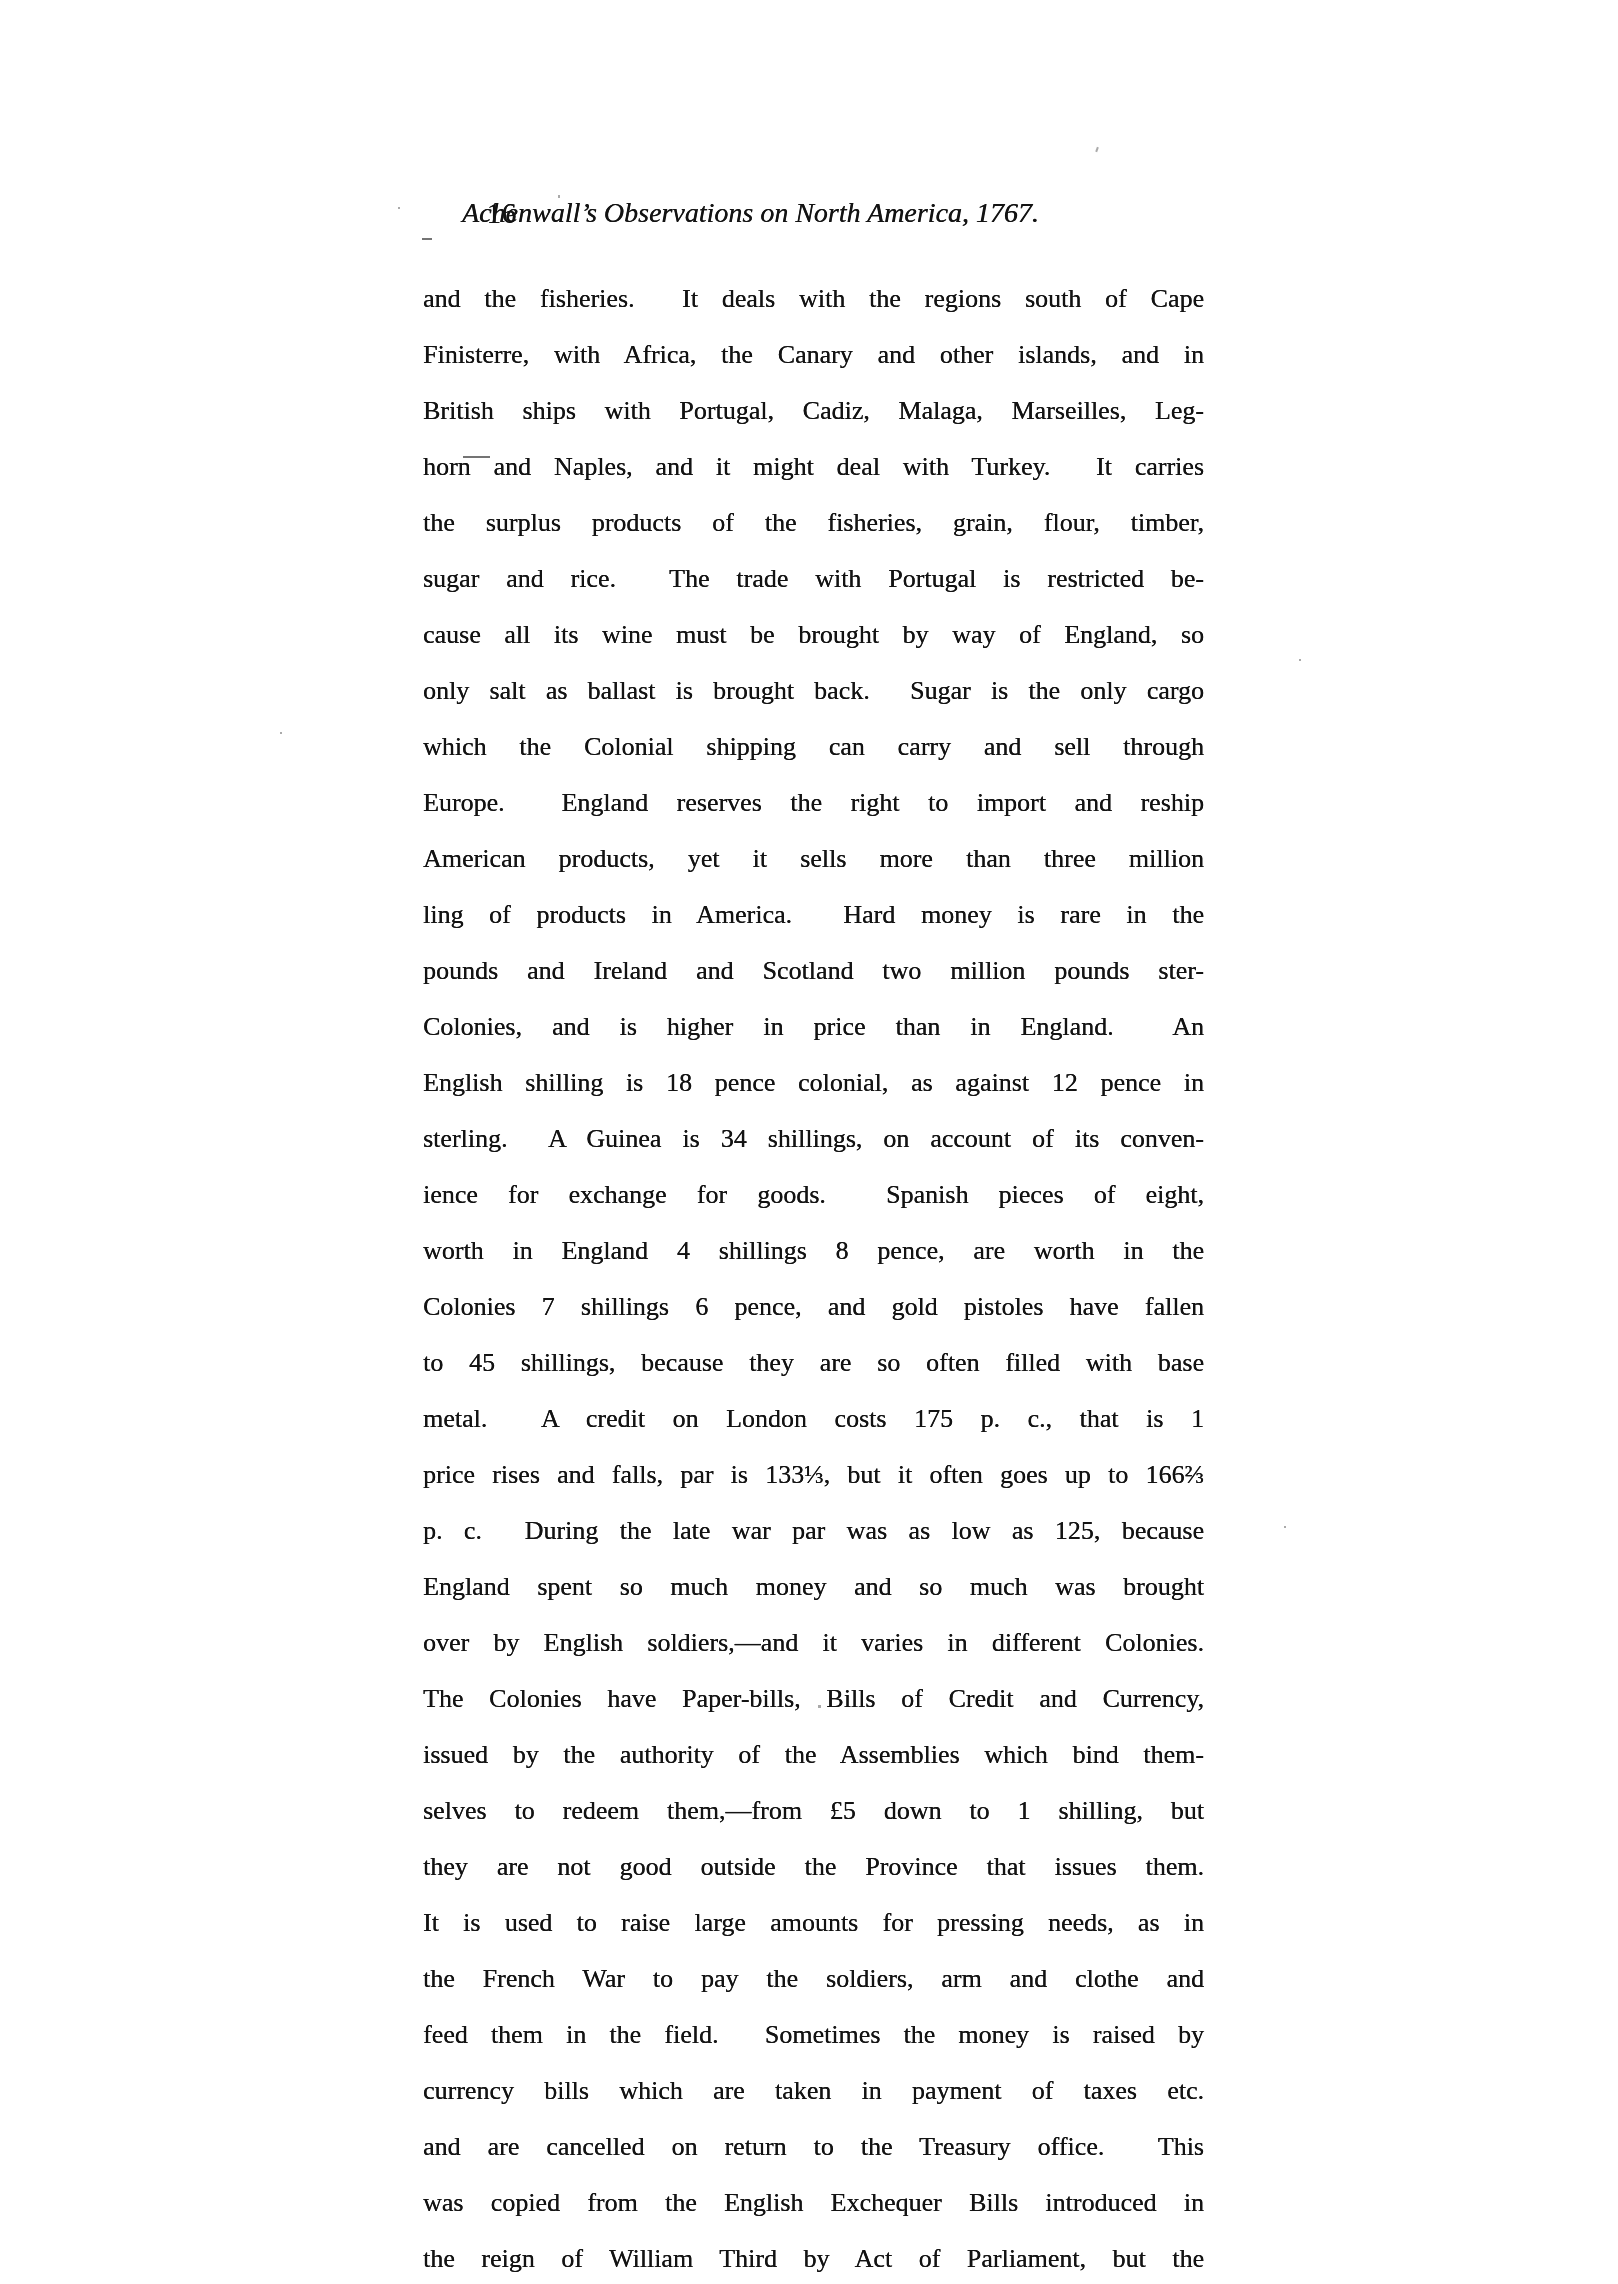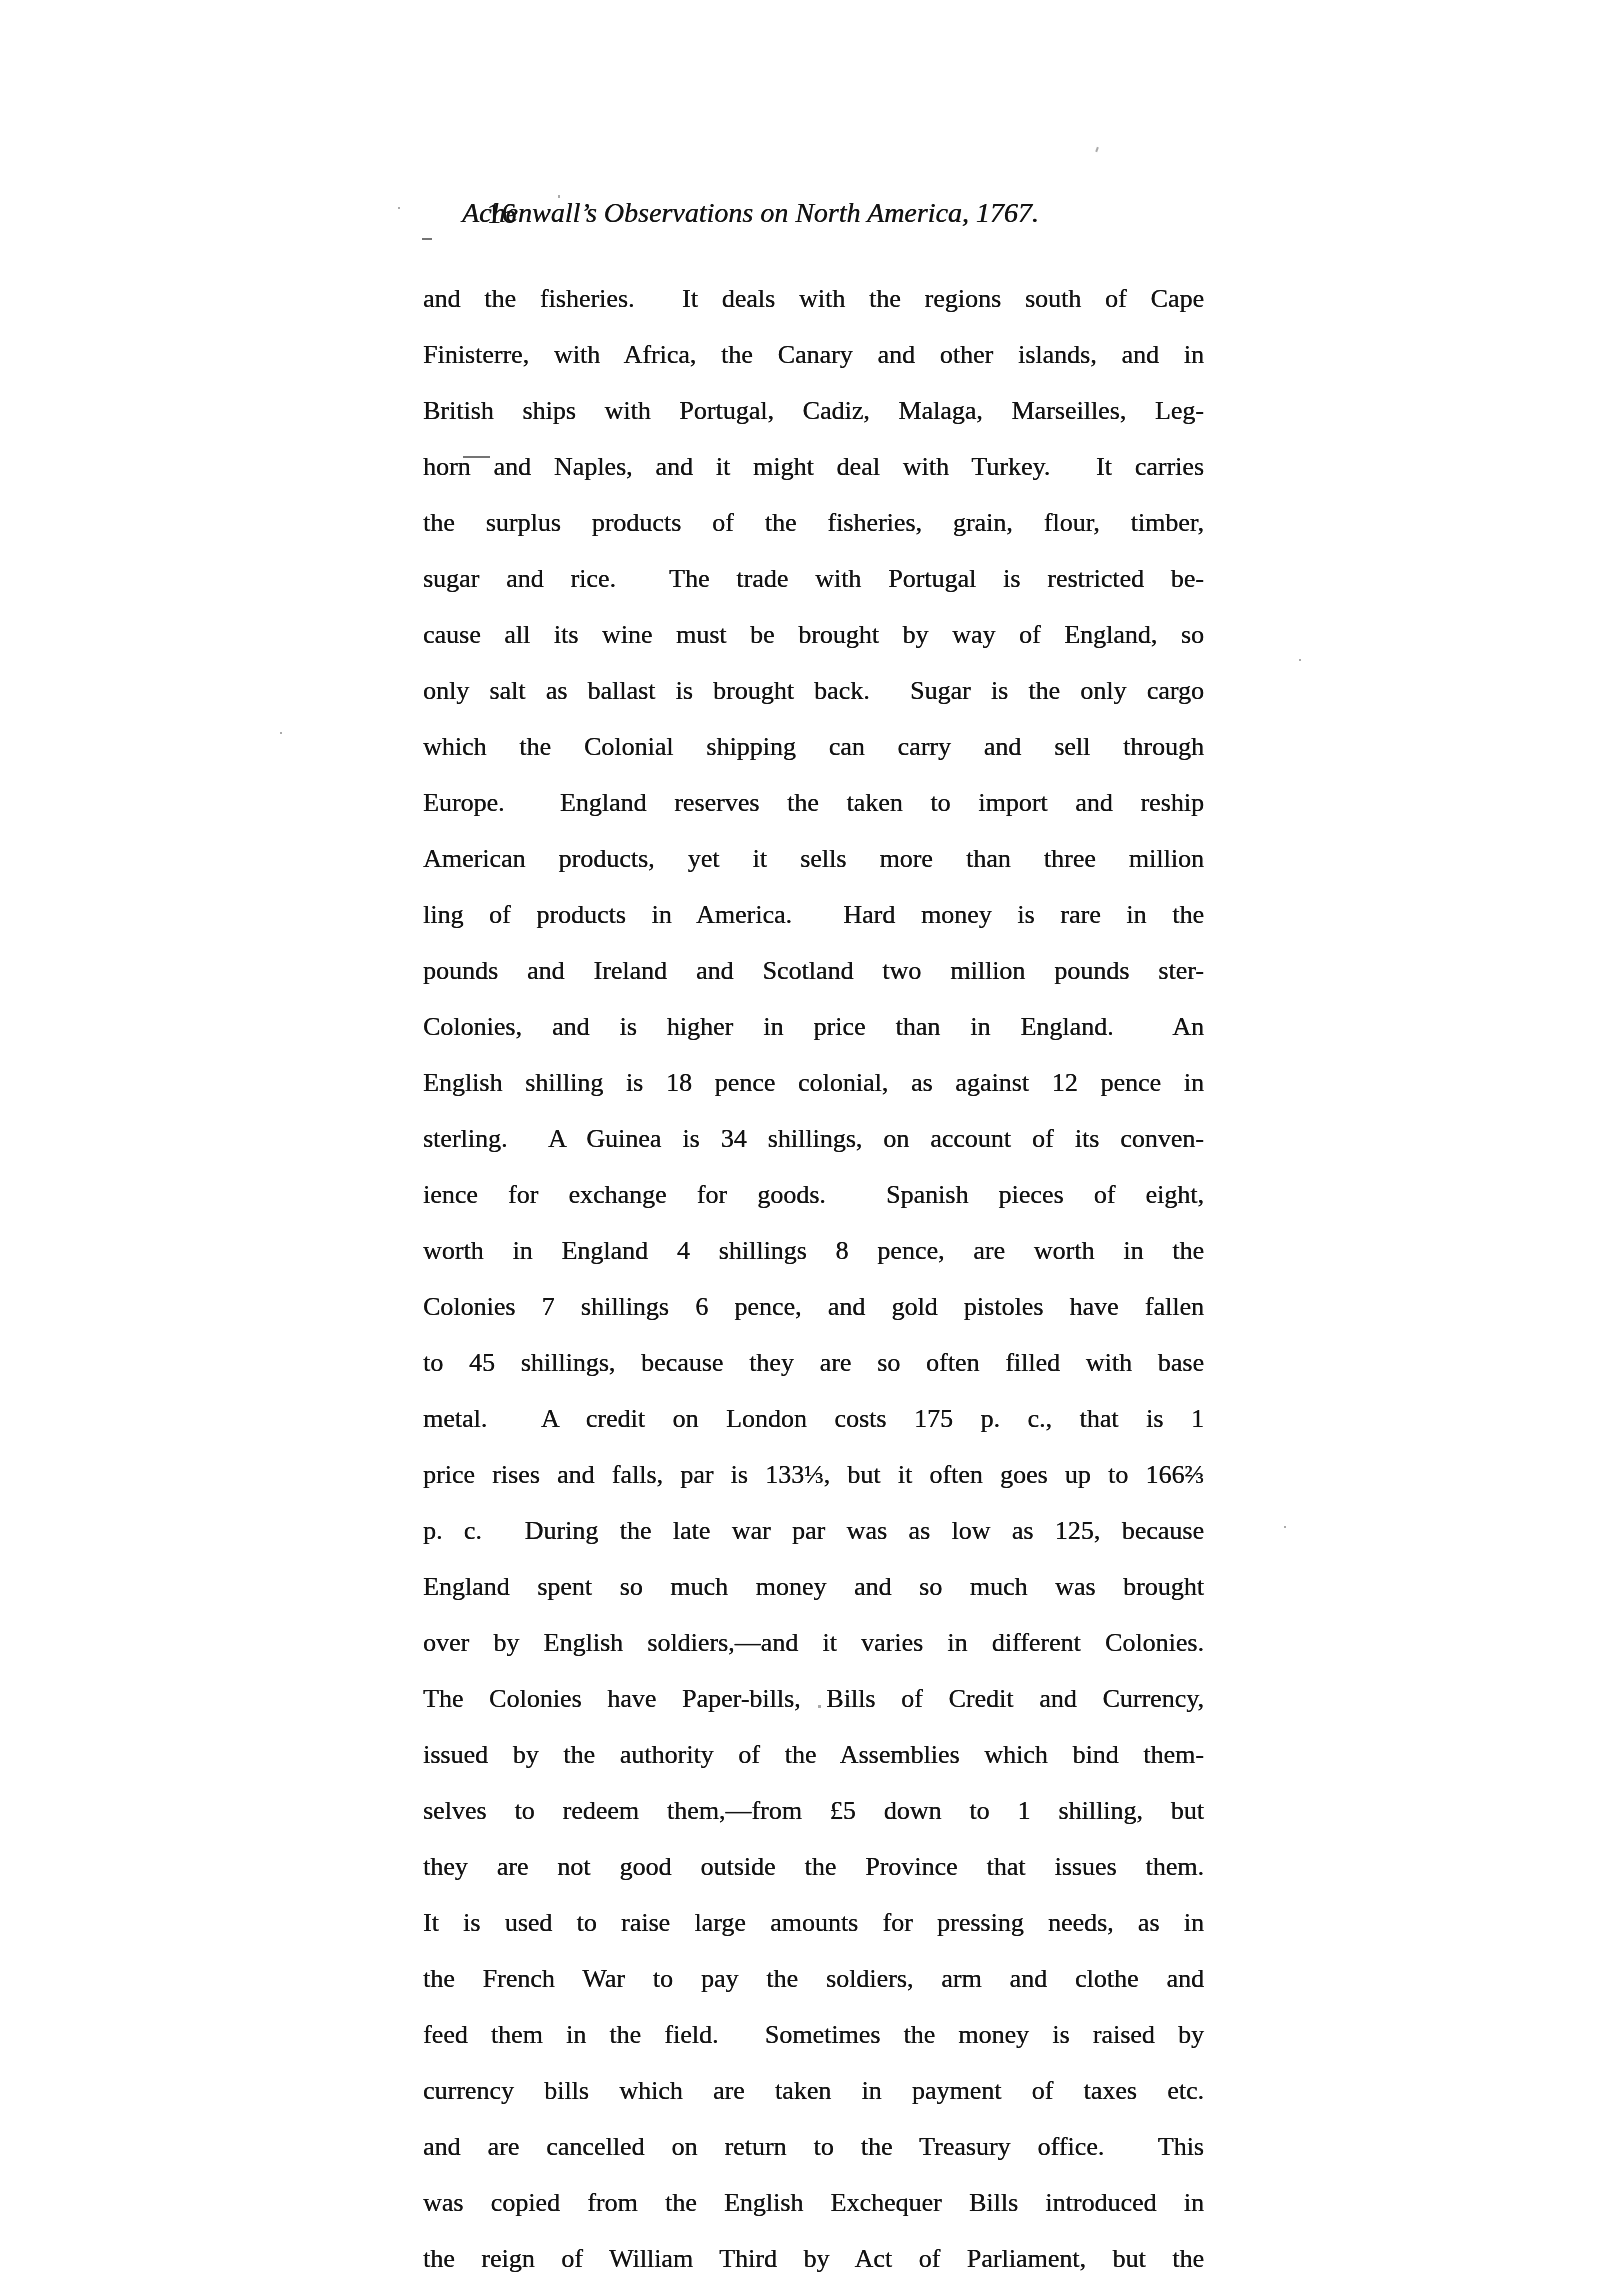--- a/index.html
+++ b/index.html
@@ -91,7 +91,7 @@
       <div class="text-line">cause all its wine must be brought by way of England, so</div>
       <div class="text-line">only salt as ballast is brought back.  Sugar is the only cargo</div>
       <div class="text-line">which the Colonial shipping can carry and sell through</div>
-      <div class="text-line">Europe.  England reserves the taken to import and reship</div>
+      <div class="text-line">Europe.  England reserves the right to import and reship</div>
       <div class="text-line">American products, yet it sells more than three million</div>
       <div class="text-line">ling of products in America.  Hard money is rare in the</div>
       <div class="text-line">pounds and Ireland and Scotland two million pounds ster-</div>

